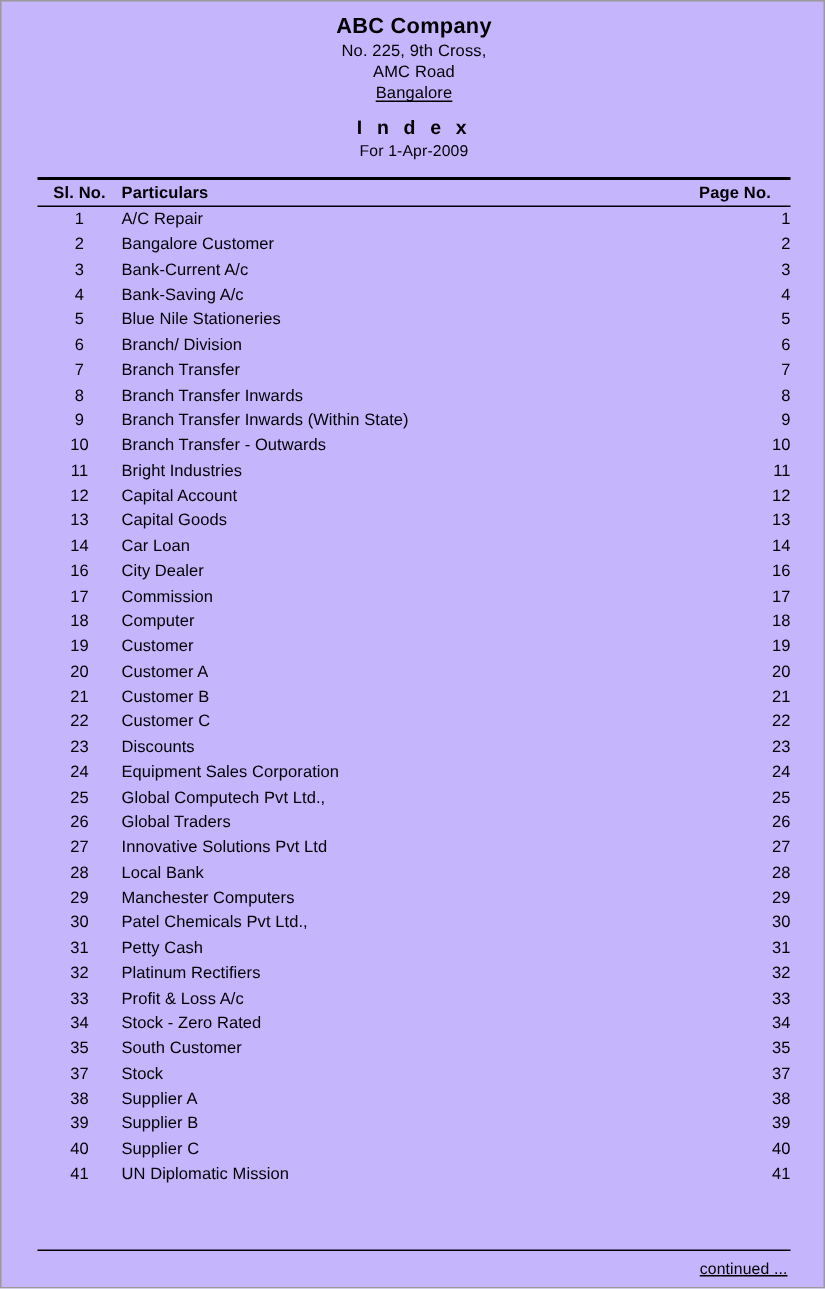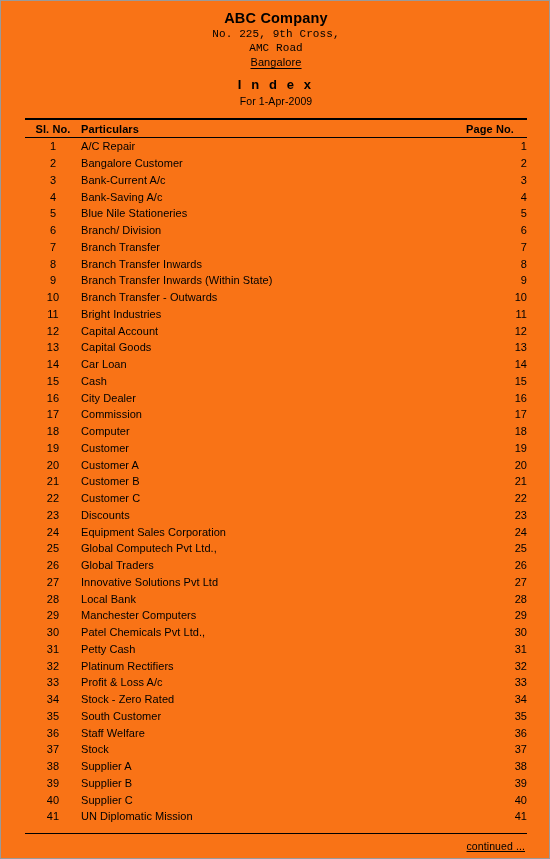--- a/index.html
+++ b/index.html
@@ -17,7 +17,7 @@
     width: 550px;
     height: 859px;
     box-sizing: border-box;
-    background: #f97316;
+    background: #c4b5fd;
     border: 1px solid #9a9a9a;
     overflow: hidden;
   }

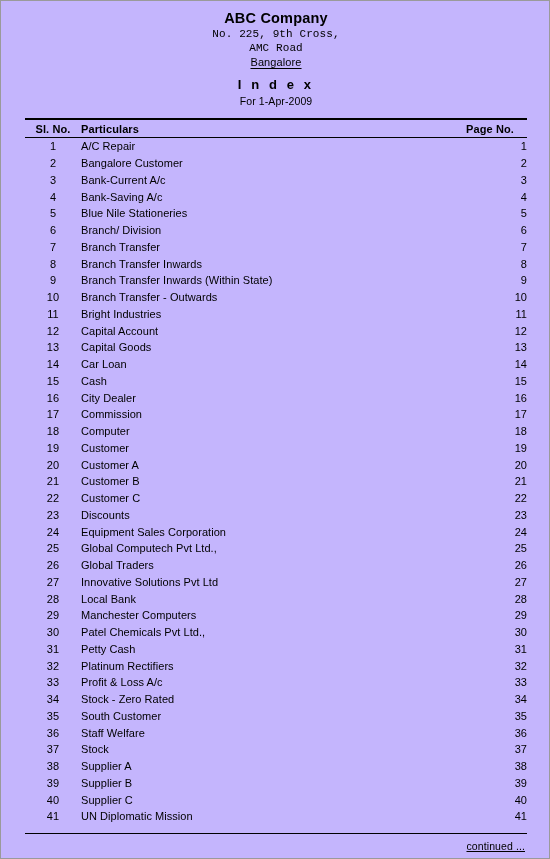--- a/index.html
+++ b/index.html
@@ -46,7 +46,6 @@
     font-size: 11px;
     line-height: 14px;
     letter-spacing: 0.1px;
-    font-family: Liberation Mono, monospace;
   }
   .addr-city {
     font-size: 11px;

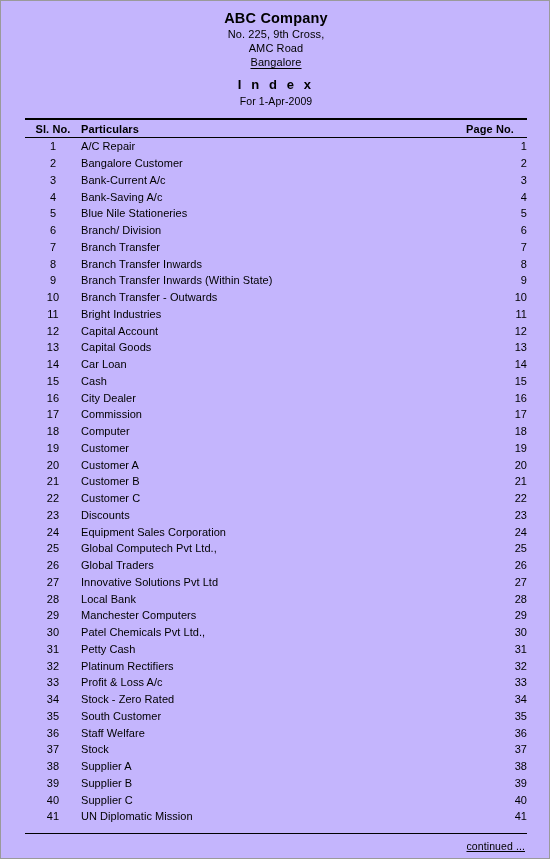--- a/index.html
+++ b/index.html
@@ -248,11 +248,6 @@
               <td class="cell-page">14</td>
             </tr>
             <tr>
-              <td class="cell-sl">15</td>
-              <td class="cell-part">Cash</td>
-              <td class="cell-page">15</td>
-            </tr>
-            <tr>
               <td class="cell-sl">16</td>
               <td class="cell-part">City Dealer</td>
               <td class="cell-page">16</td>

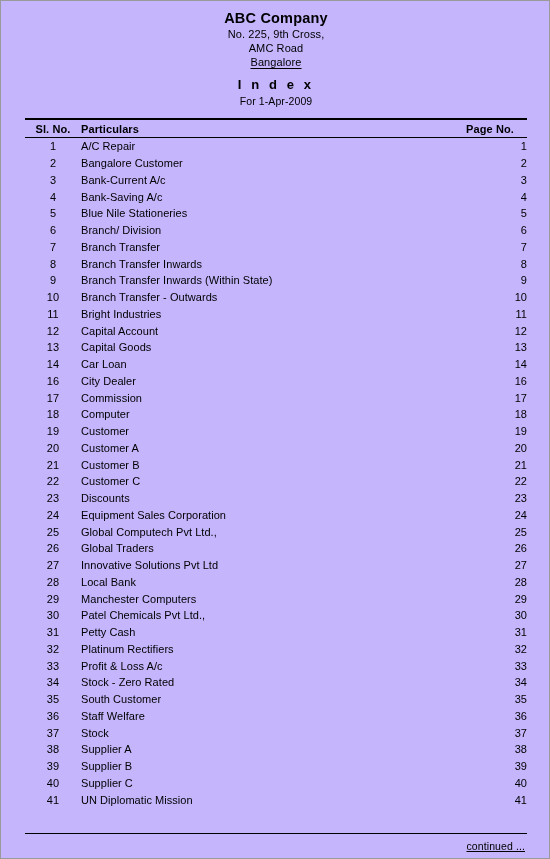--- a/index.html
+++ b/index.html
@@ -348,11 +348,6 @@
               <td class="cell-page">35</td>
             </tr>
             <tr>
-              <td class="cell-sl">36</td>
-              <td class="cell-part">Staff Welfare</td>
-              <td class="cell-page">36</td>
-            </tr>
-            <tr>
               <td class="cell-sl">37</td>
               <td class="cell-part">Stock</td>
               <td class="cell-page">37</td>

